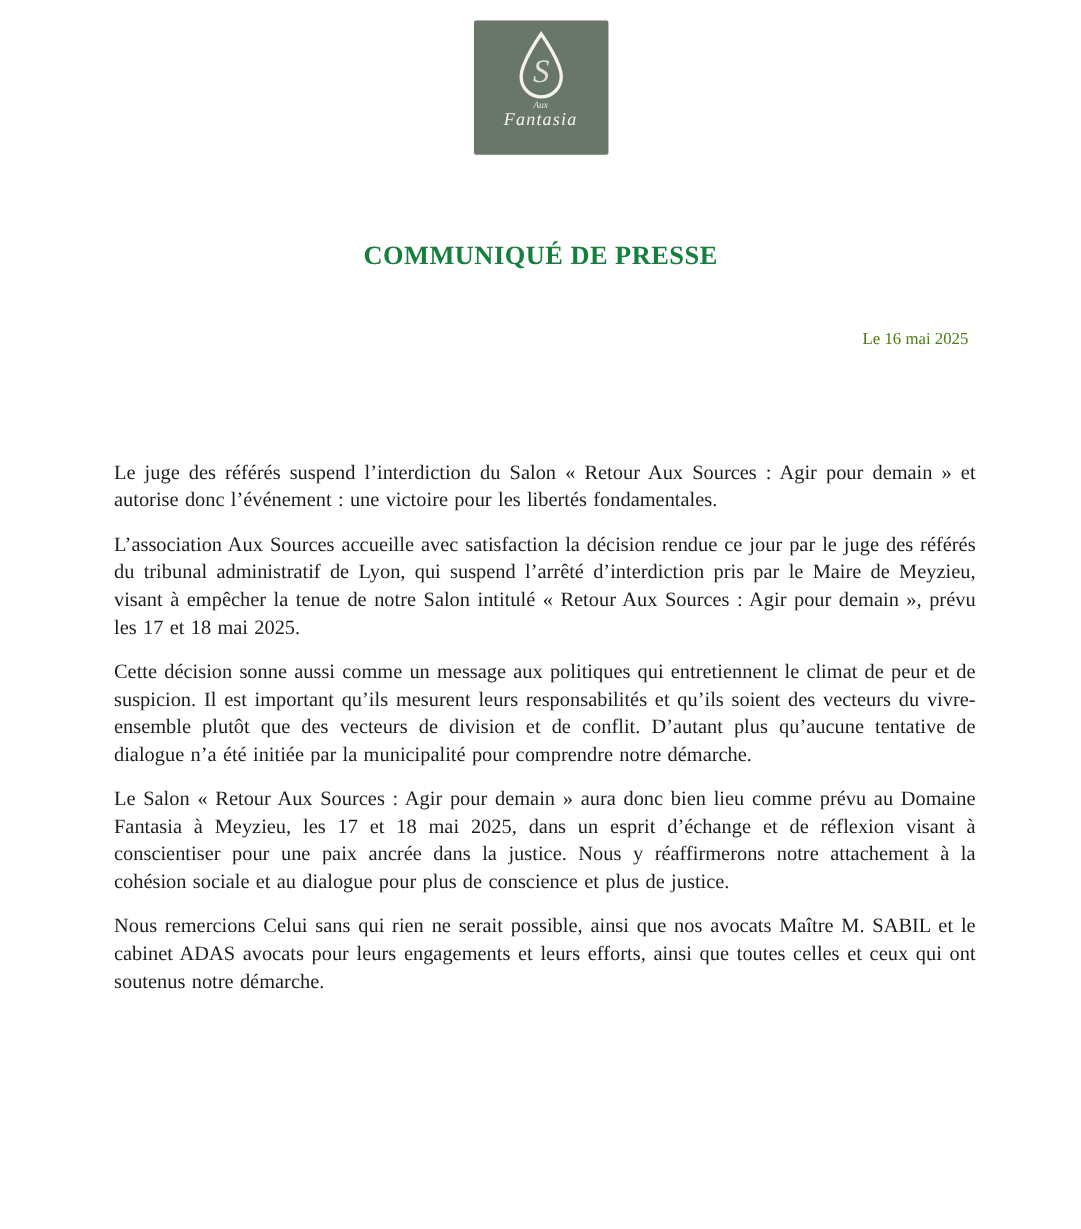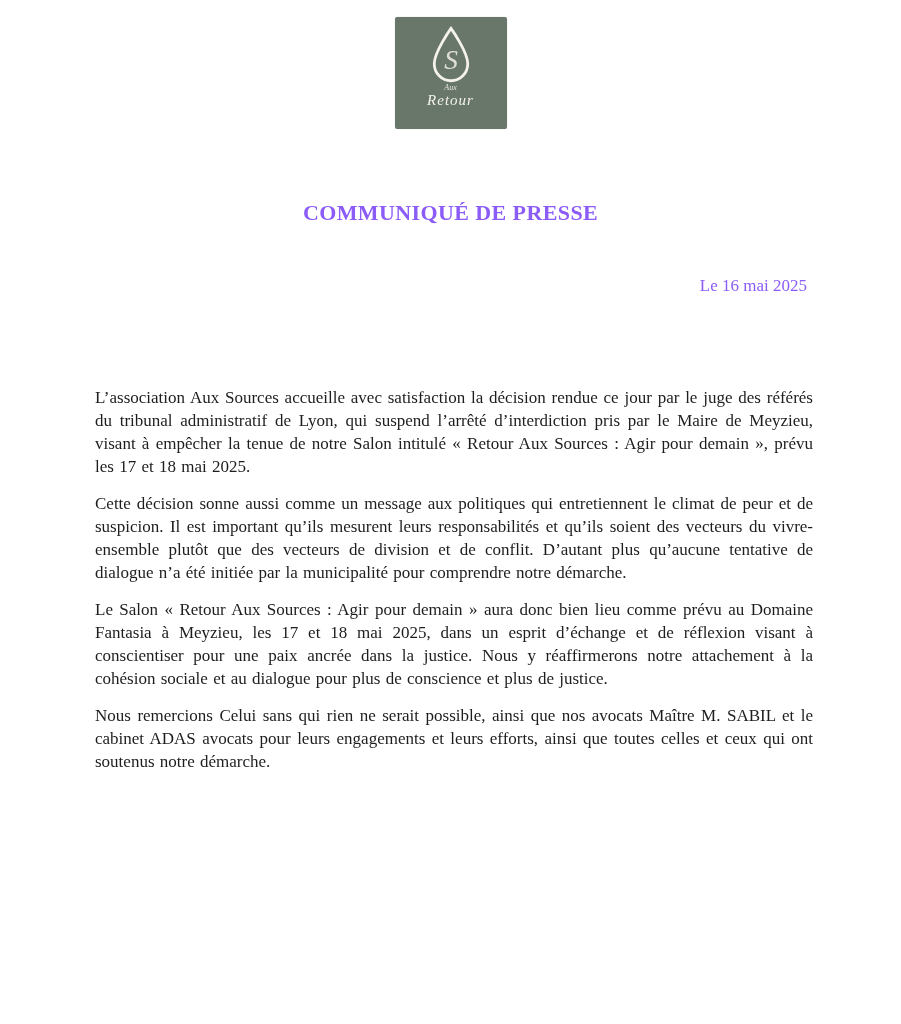--- a/index.html
+++ b/index.html
@@ -87,7 +87,7 @@
       <text x="50" y="72" text-anchor="middle" font-family="Liberation Serif, serif" font-style="italic" font-size="44" fill="#f4f2ea" opacity="0.85">S</text>
     </svg>
     <div class="logo-aux">Aux</div>
-    <div class="logo-name">Retour</div>
+    <div class="logo-name">Fantasia</div>
   </div>
 </div>
 

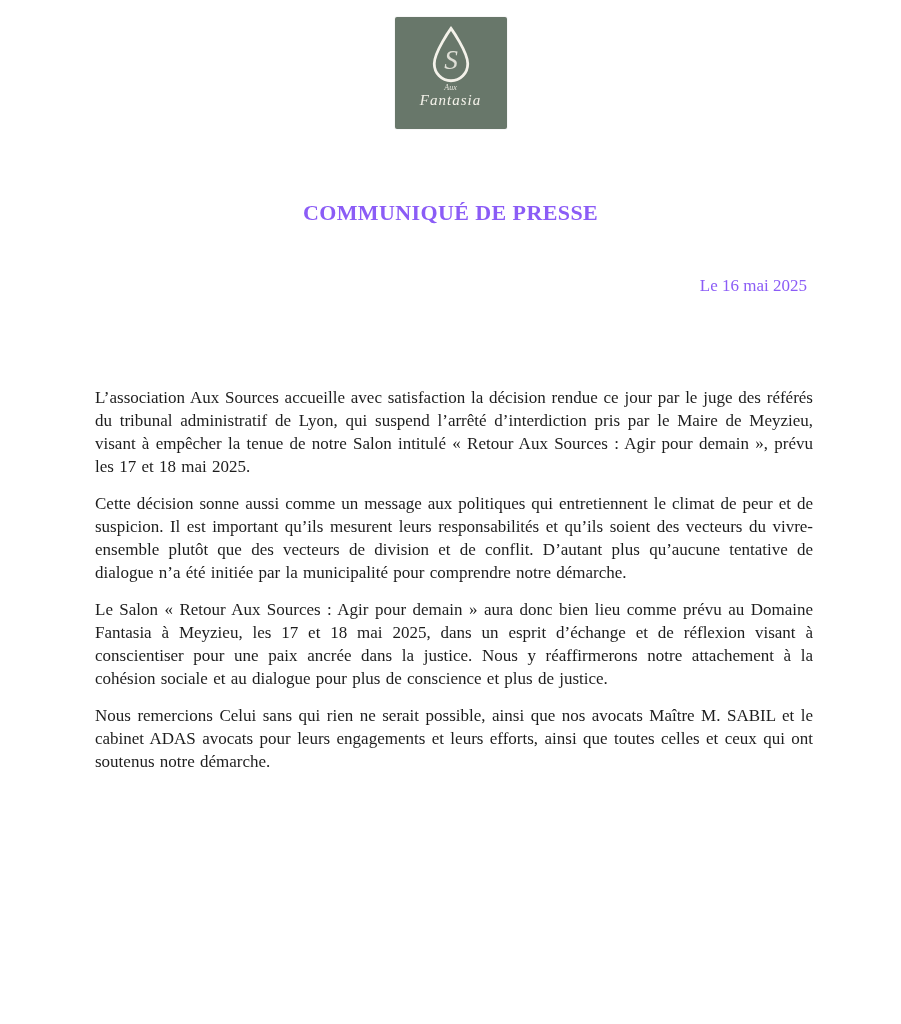--- a/index.html
+++ b/index.html
@@ -55,7 +55,7 @@
     font-size: 22px;
     font-weight: bold;
     letter-spacing: 0.4px;
-    color: #8b5cf6;
+    color: #15803d;
   }
   .doc-date {
     text-align: right;

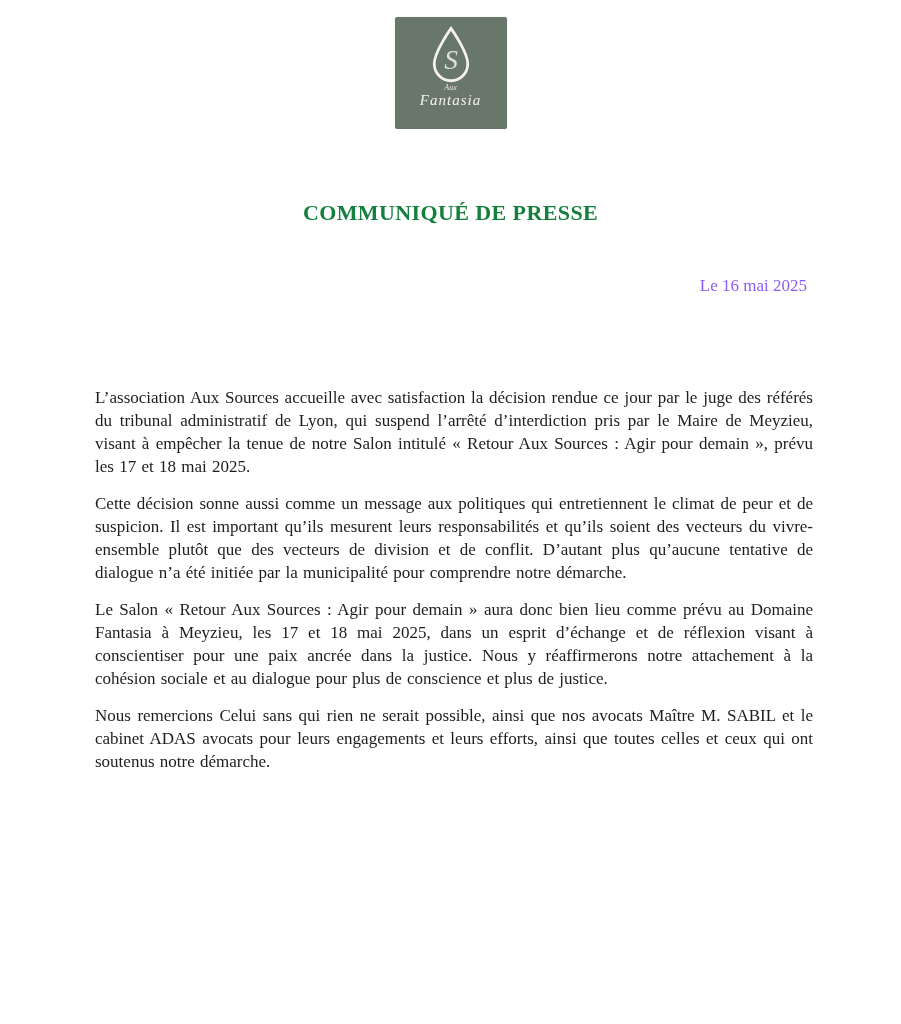--- a/index.html
+++ b/index.html
@@ -61,8 +61,8 @@
     text-align: right;
     padding-right: 94px;
     margin-top: 50px;
-    font-size: 17px;
-    color: #8b5cf6;
+    font-size: 14px;
+    color: #4d7c0f;
   }
   .doc-body {
     margin-top: 90px;

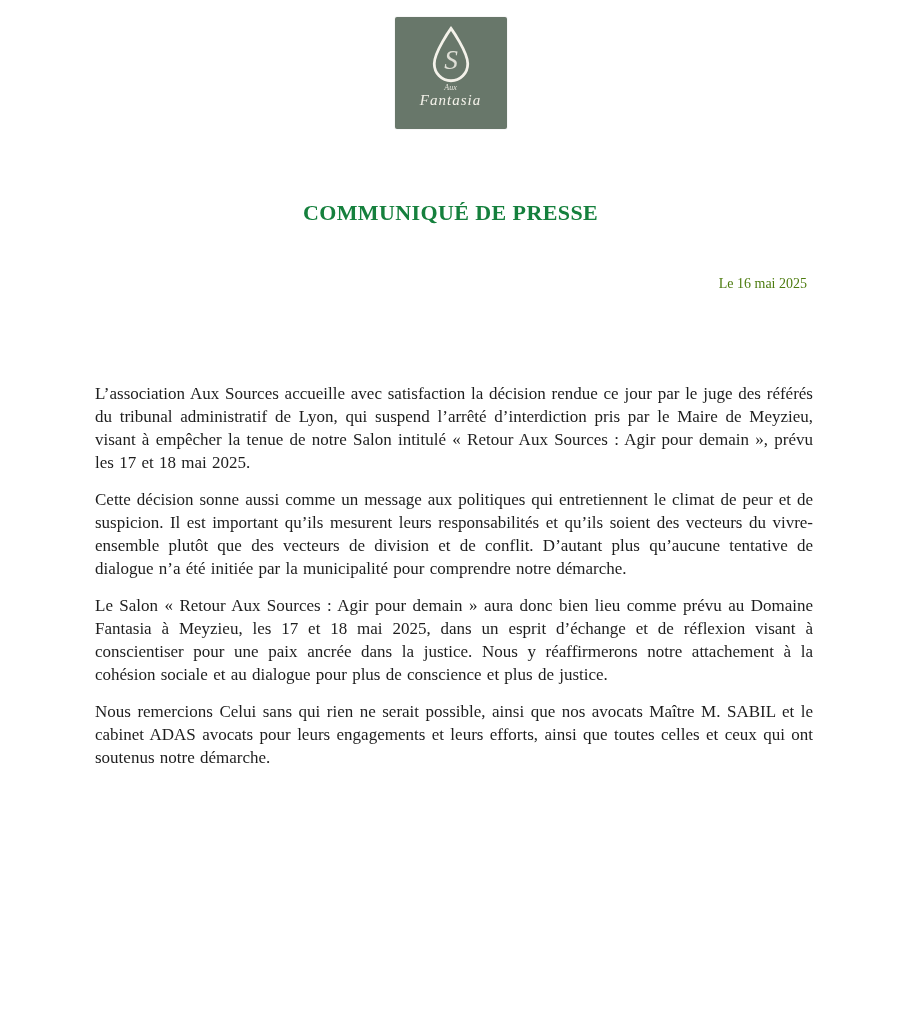--- a/index.html
+++ b/index.html
@@ -96,6 +96,7 @@
 <div class="doc-date">Le 16 mai 2025</div>
 
 <div class="doc-body">
+  <p class="para">Le juge des référés suspend l’interdiction du Salon « Retour Aux Sources : Agir pour demain » et autorise donc l’événement : une victoire pour les libertés fondamentales.</p>
   <p class="para">L’association Aux Sources accueille avec satisfaction la décision rendue ce jour par le juge des référés du tribunal administratif de Lyon, qui suspend l’arrêté d’interdiction pris par le Maire de Meyzieu, visant à empêcher la tenue de notre Salon intitulé « Retour Aux Sources : Agir pour demain », prévu les 17 et 18 mai 2025.</p>
   <p class="para">Cette décision sonne aussi comme un message aux politiques qui entretiennent le climat de peur et de suspicion. Il est important qu’ils mesurent leurs responsabilités et qu’ils soient des vecteurs du vivre-ensemble plutôt que des vecteurs de division et de conflit. D’autant plus qu’aucune tentative de dialogue n’a été initiée par la municipalité pour comprendre notre démarche.</p>
   <p class="para">Le Salon « Retour Aux Sources : Agir pour demain » aura donc bien lieu comme prévu au Domaine Fantasia à Meyzieu, les 17 et 18 mai 2025, dans un esprit d’échange et de réflexion visant à conscientiser pour une paix ancrée dans la justice. Nous y réaffirmerons notre attachement à la cohésion sociale et au dialogue pour plus de conscience et plus de justice.</p>

